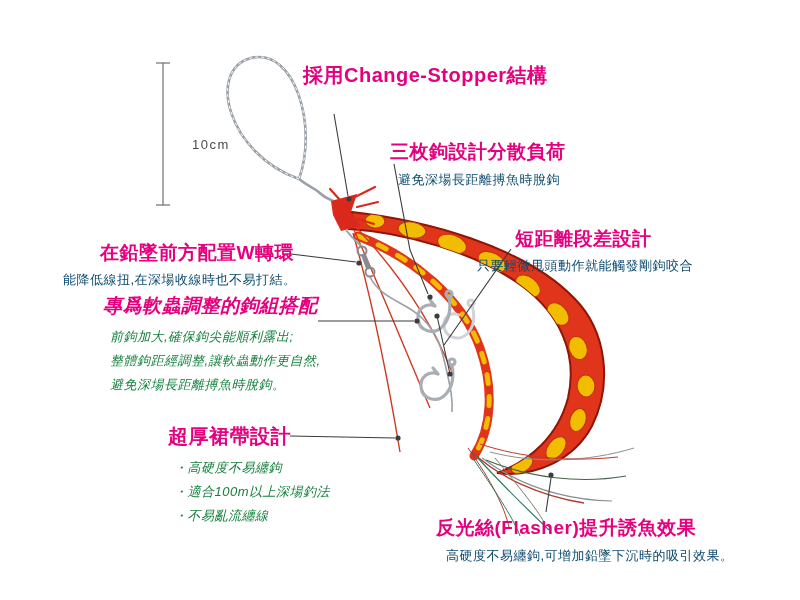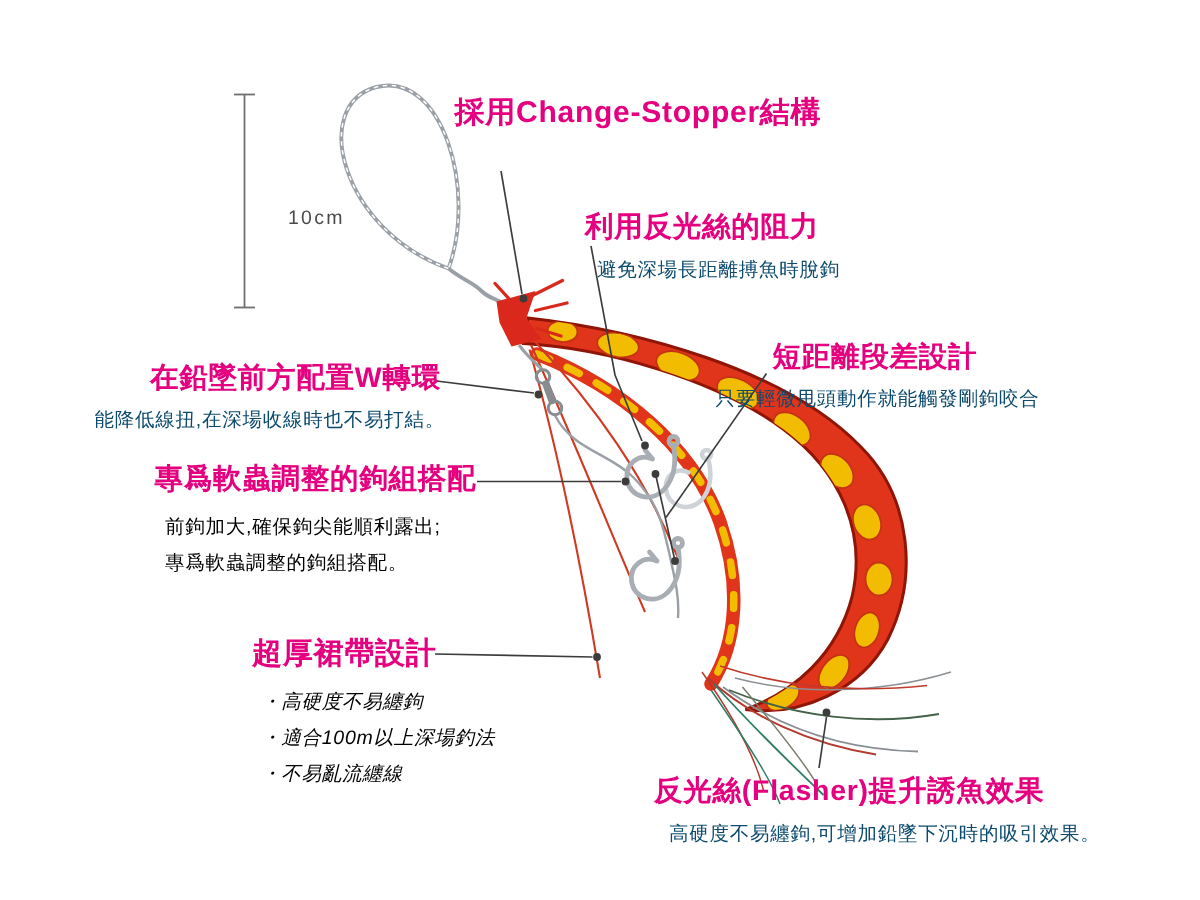--- a/index.html
+++ b/index.html
@@ -162,7 +162,7 @@
   </div>
 
   <div class="anno" style="left:390px; top:139px;">
-    <div class="heading">利用反光絲的阻力</div>
+    <div class="heading">三枚鉤設計分散負荷</div>
     <div class="body-text" style="margin:5px 0 0 8px;">避免深場長距離搏魚時脫鉤</div>
   </div>
 

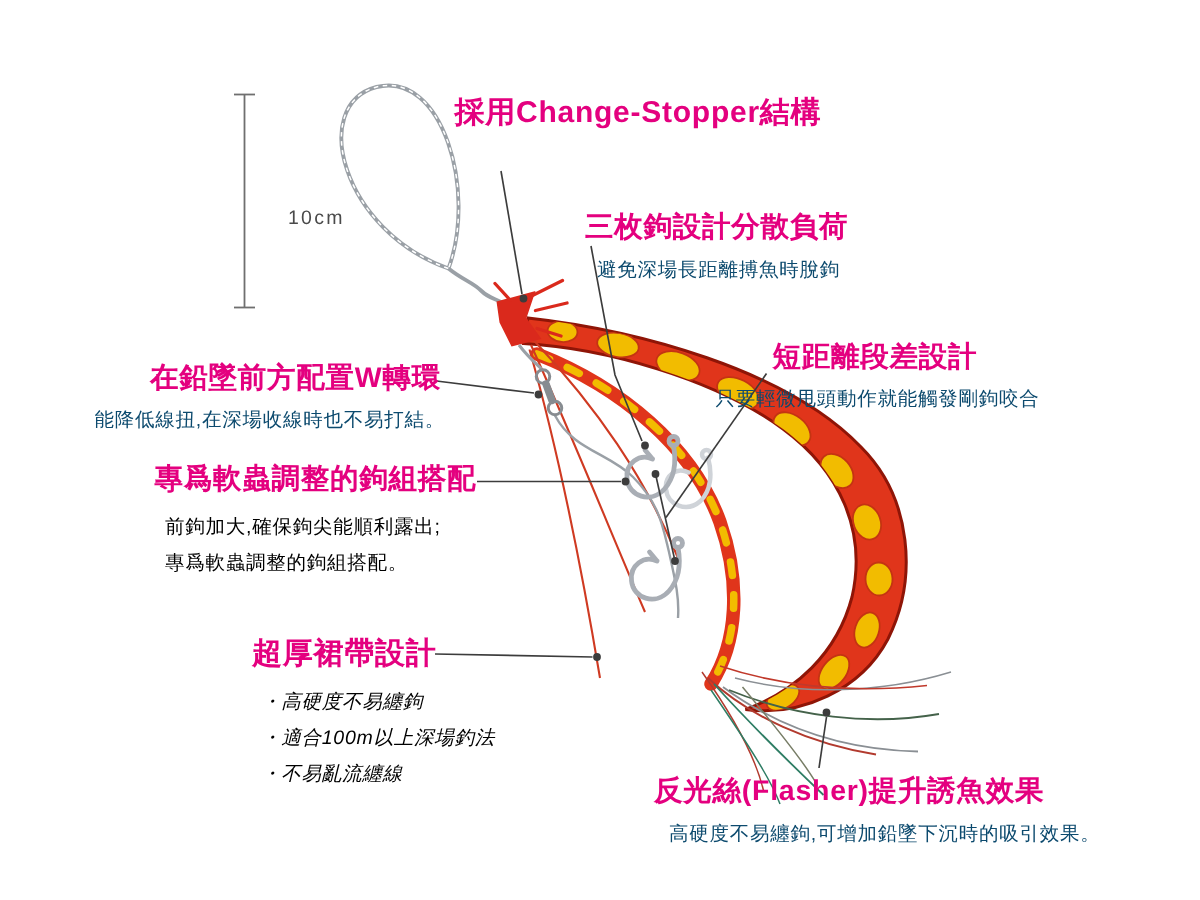--- a/index.html
+++ b/index.html
@@ -176,7 +176,7 @@
     <div class="body-text" style="margin-top:4px;">能降低線扭,在深場收線時也不易打結。</div>
   </div>
 
-  <div class="anno" style="left:103px; top:307px;">
+  <div class="anno" style="left:103px; top:293px;font-style:italic;">
     <div class="heading">專爲軟蟲調整的鉤組搭配</div>
     <div class="body-block" style="margin:6px 0 0 7px;">
       <div>前鉤加大,確保鉤尖能順利露出;</div>

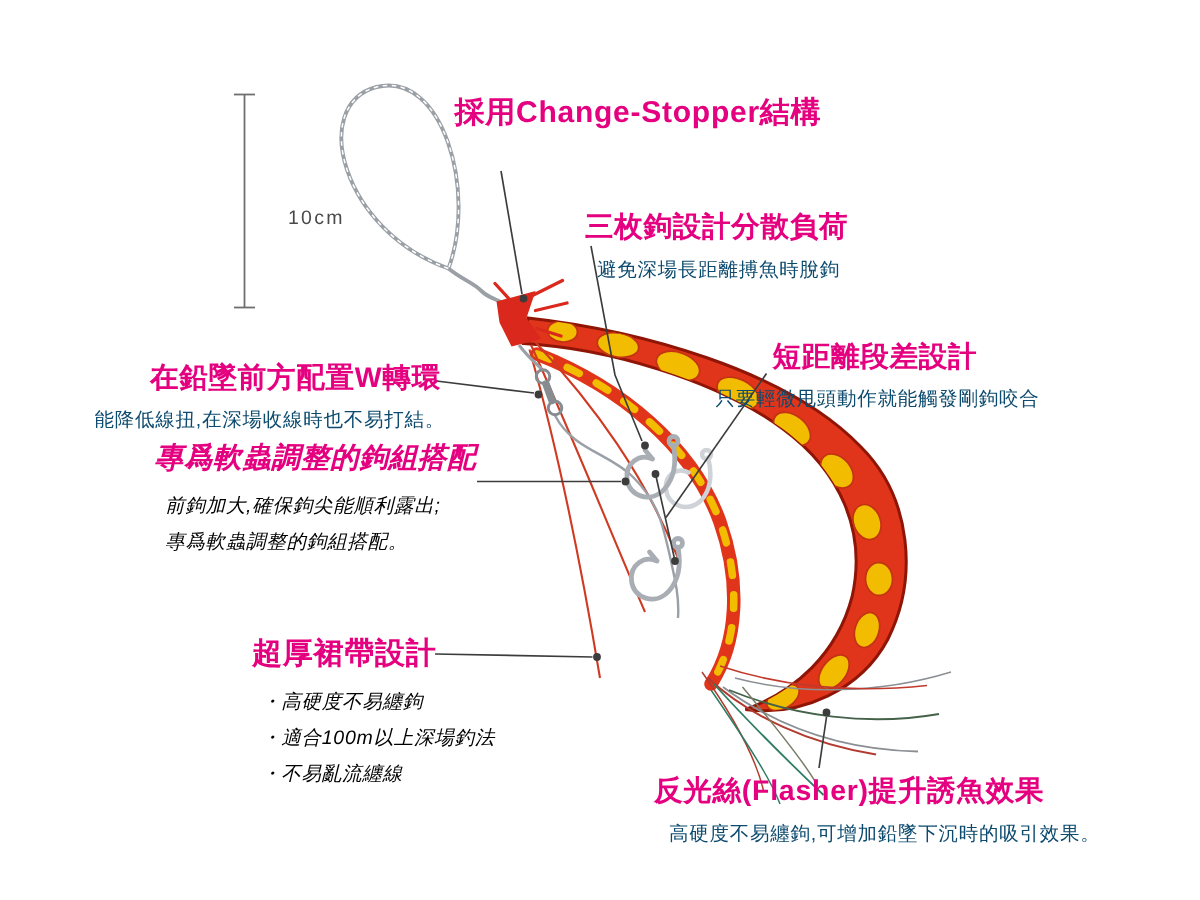--- a/index.html
+++ b/index.html
@@ -28,7 +28,7 @@
     letter-spacing: 0.5px;
   }
   .body-block div {
-    color: #000000;
+    color: #15803d;
     font-size: 13px;
     line-height: 1.85;
     letter-spacing: 0.5px;

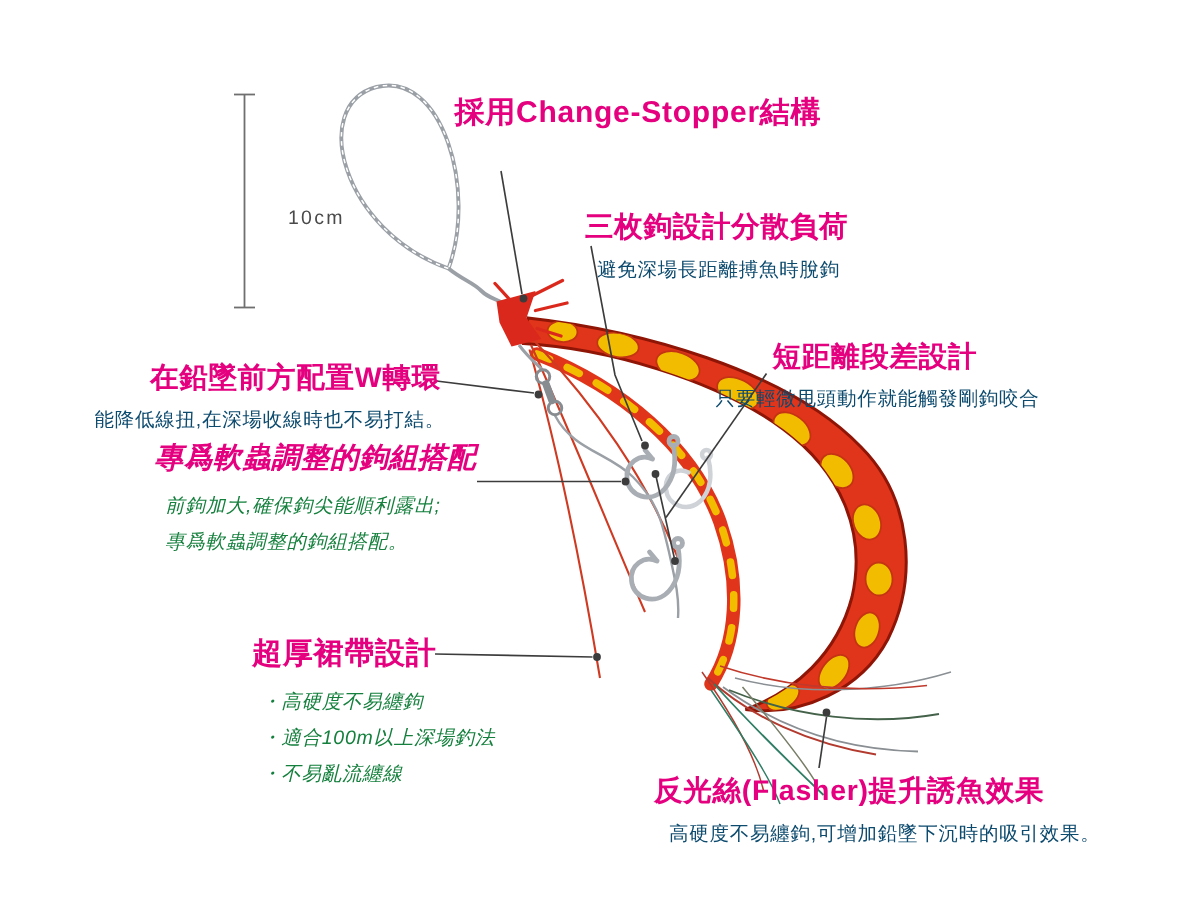--- a/index.html
+++ b/index.html
@@ -180,6 +180,7 @@
     <div class="heading">專爲軟蟲調整的鉤組搭配</div>
     <div class="body-block" style="margin:6px 0 0 7px;">
       <div>前鉤加大,確保鉤尖能順利露出;</div>
+      <div>整體鉤距經調整,讓軟蟲動作更自然,</div>
       <div>專爲軟蟲調整的鉤組搭配。</div>
     </div>
   </div>

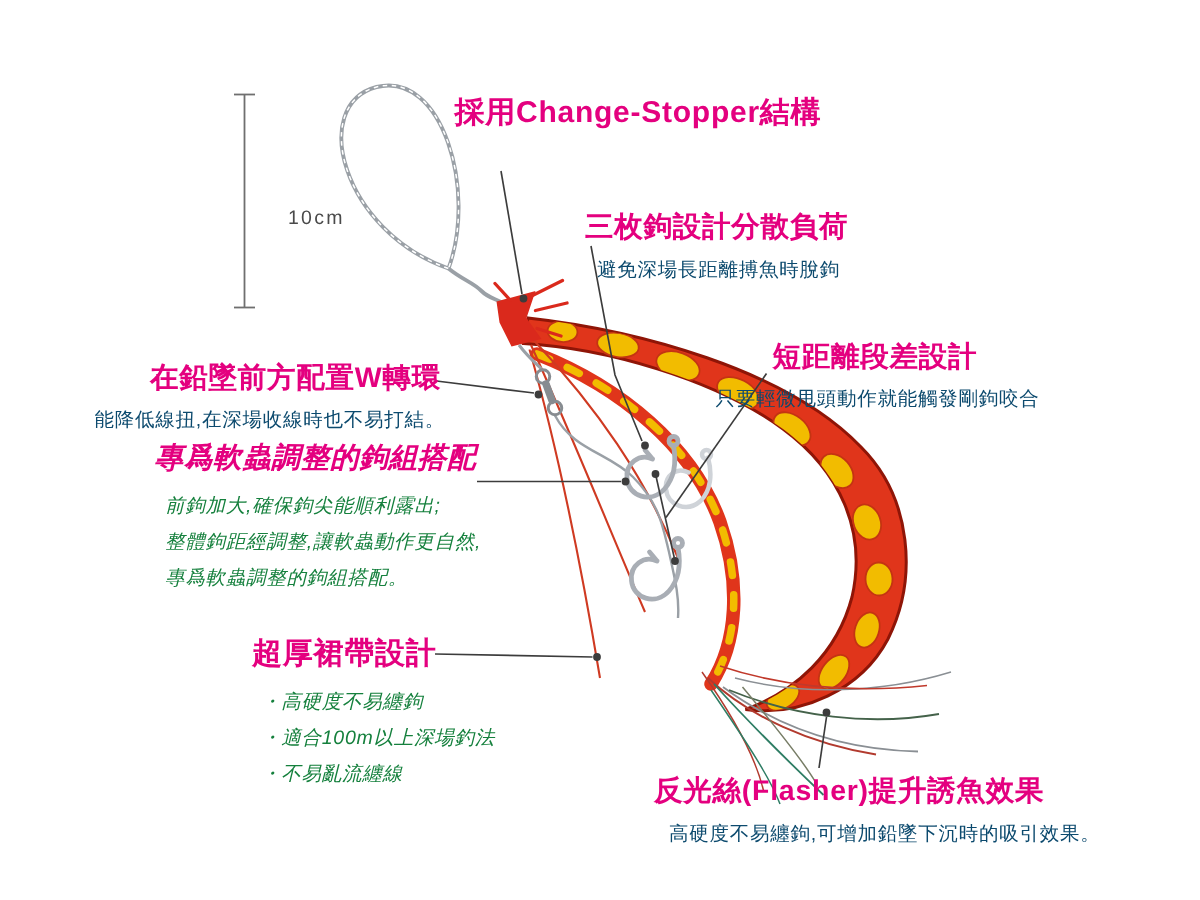--- a/index.html
+++ b/index.html
@@ -181,7 +181,7 @@
     <div class="body-block" style="margin:6px 0 0 7px;">
       <div>前鉤加大,確保鉤尖能順利露出;</div>
       <div>整體鉤距經調整,讓軟蟲動作更自然,</div>
-      <div>專爲軟蟲調整的鉤組搭配。</div>
+      <div>避免深場長距離搏魚時脫鉤。</div>
     </div>
   </div>
 

